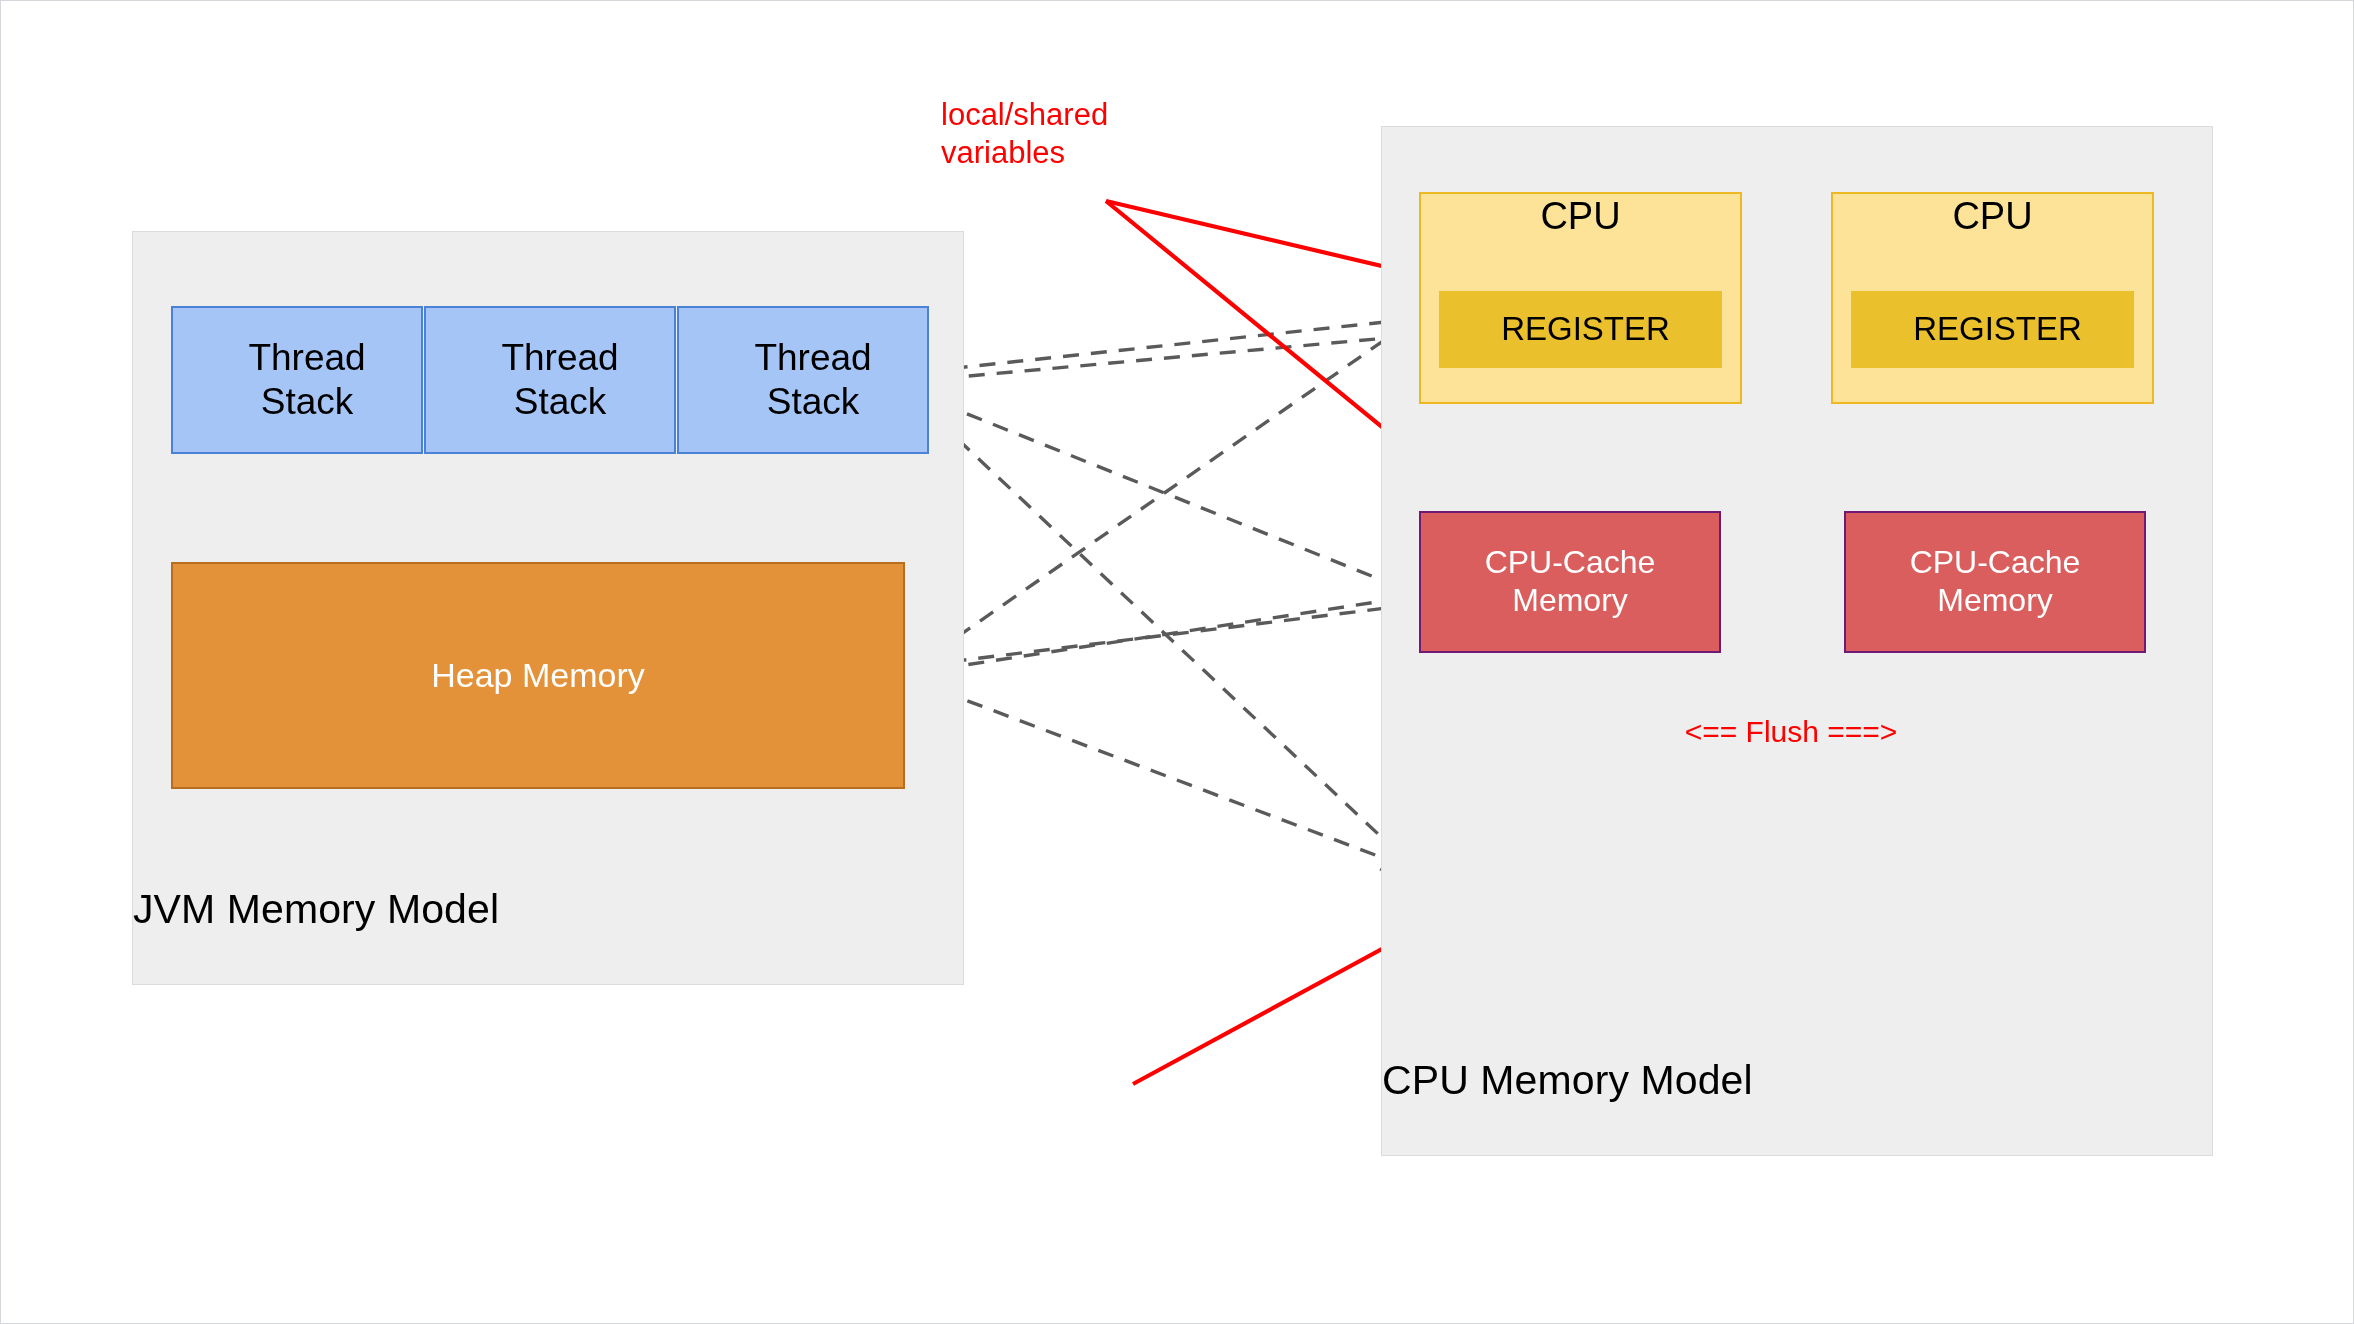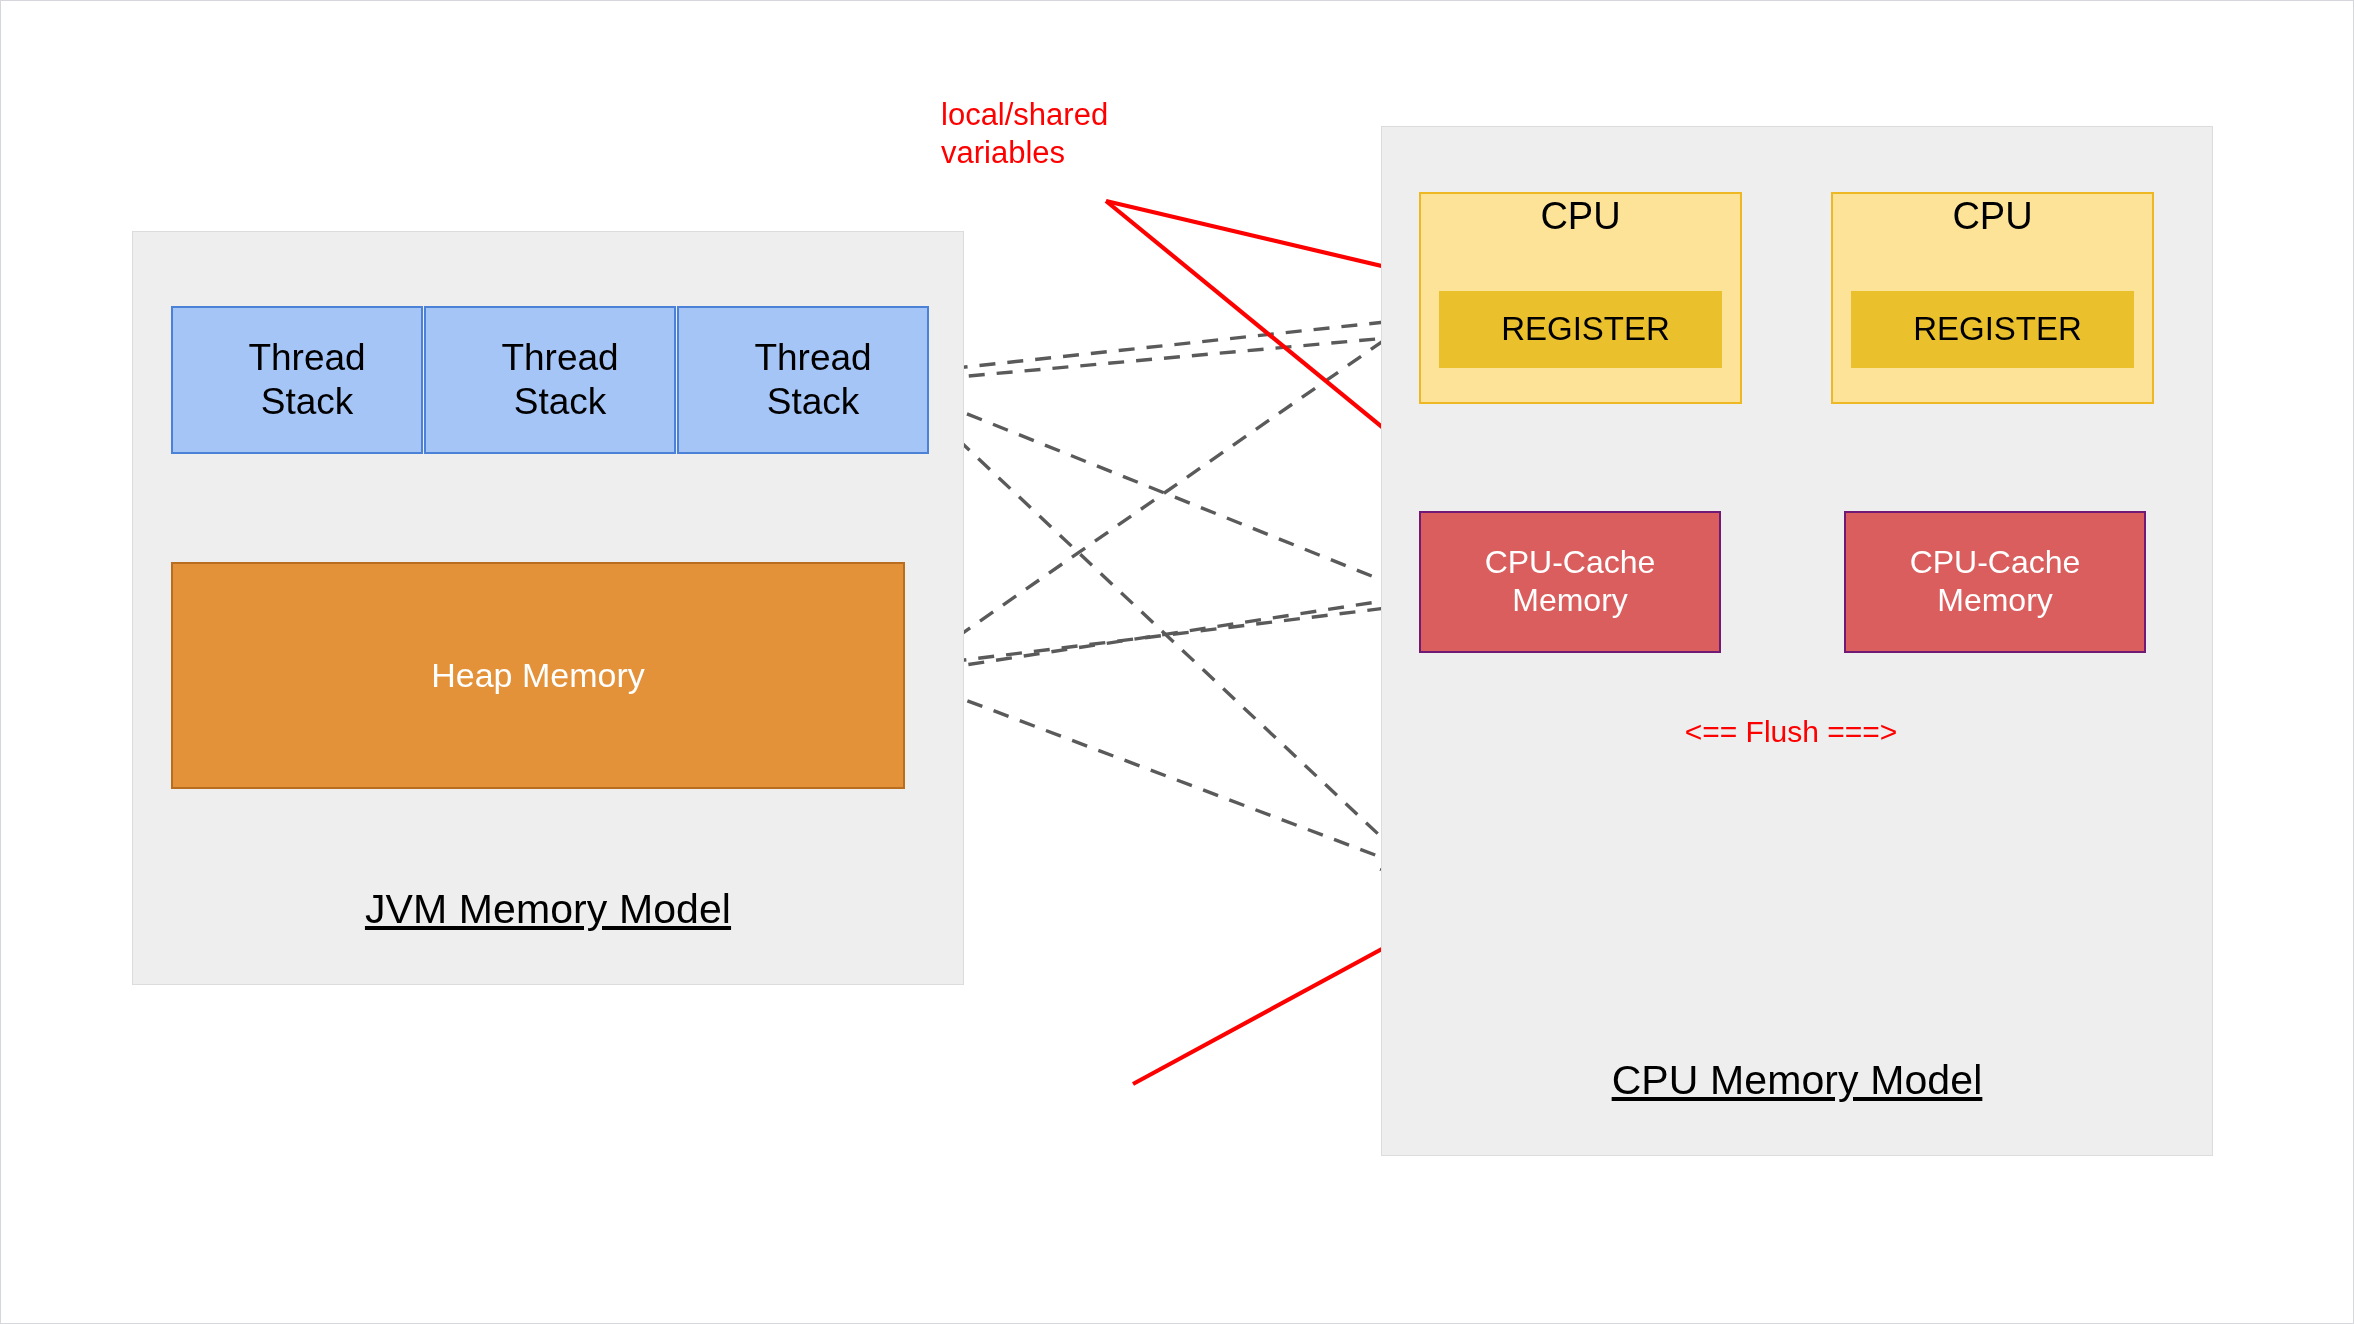--- a/index.html
+++ b/index.html
@@ -39,12 +39,11 @@
   .panel-title {
     position: absolute;
     width: 100%;
-    text-align: center;
+    text-align: left;
     color: #000000;
     font-size: 41px;
     line-height: 1.1;
     letter-spacing: 0.1px;
-    text-decoration: underline;
   }
   #jvm-panel .panel-title { bottom: 52px; left: 0; }
   #cpu-panel .panel-title { bottom: 52px; left: 0; }

